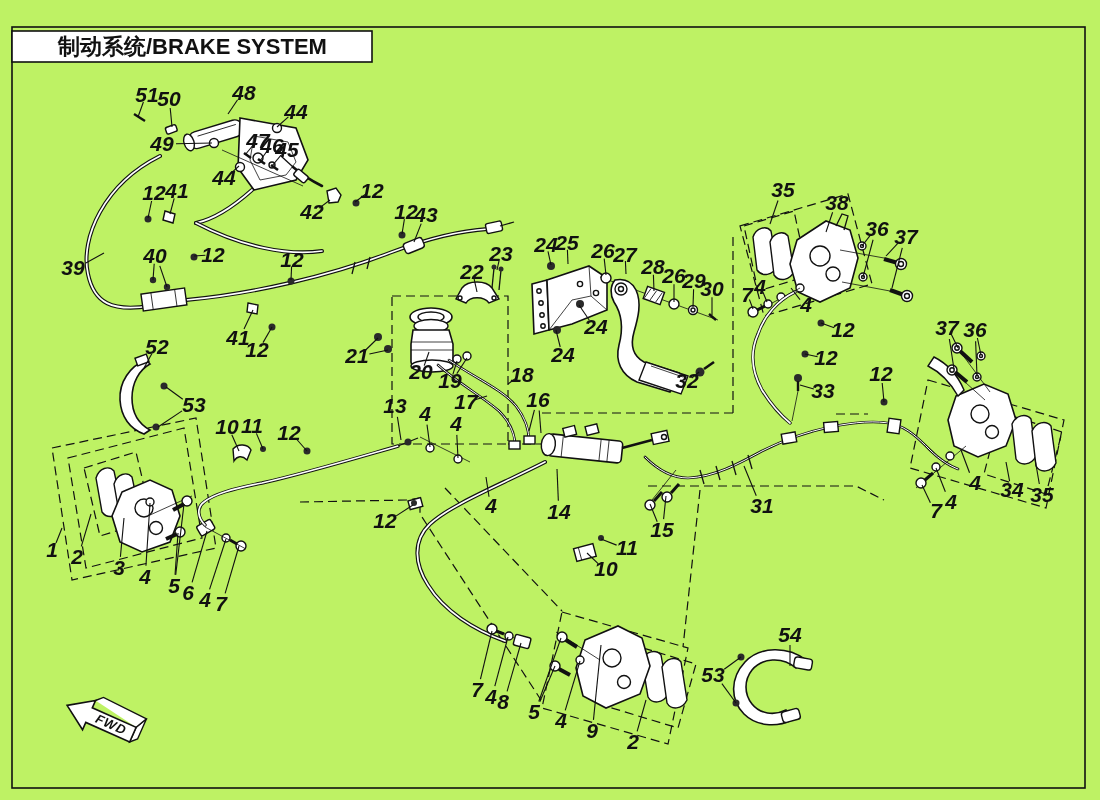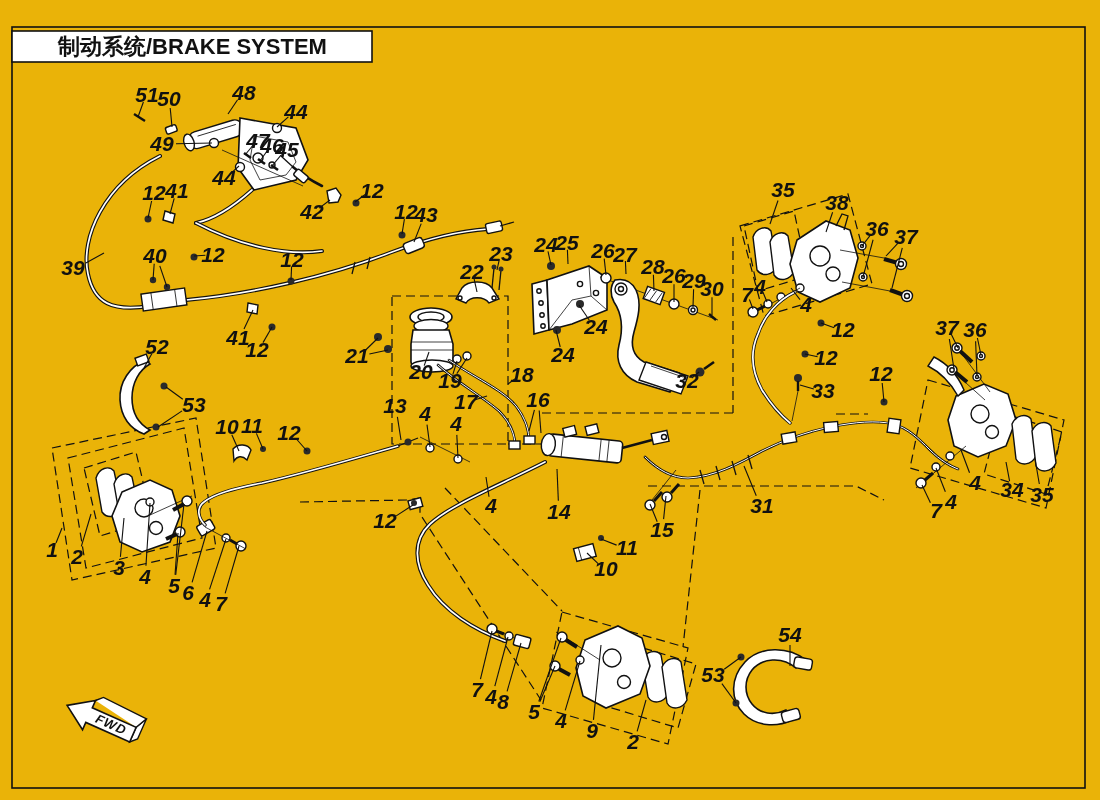--- a/index.html
+++ b/index.html
@@ -3,7 +3,7 @@
 <meta charset="utf-8">
 <style>
   html,body{margin:0;padding:0;background:#fff;}
-  #page{position:relative;width:1100px;height:800px;background:#eab308;overflow:hidden;
+  #page{position:relative;width:1100px;height:800px;background:#bef264;overflow:hidden;
         font-family:"Liberation Sans","DejaVu Sans",sans-serif;}
   svg text{font-family:"Liberation Sans","DejaVu Sans",sans-serif;}
   .callout-num{font-size:21px;font-weight:bold;font-style:italic;fill:#111;}

